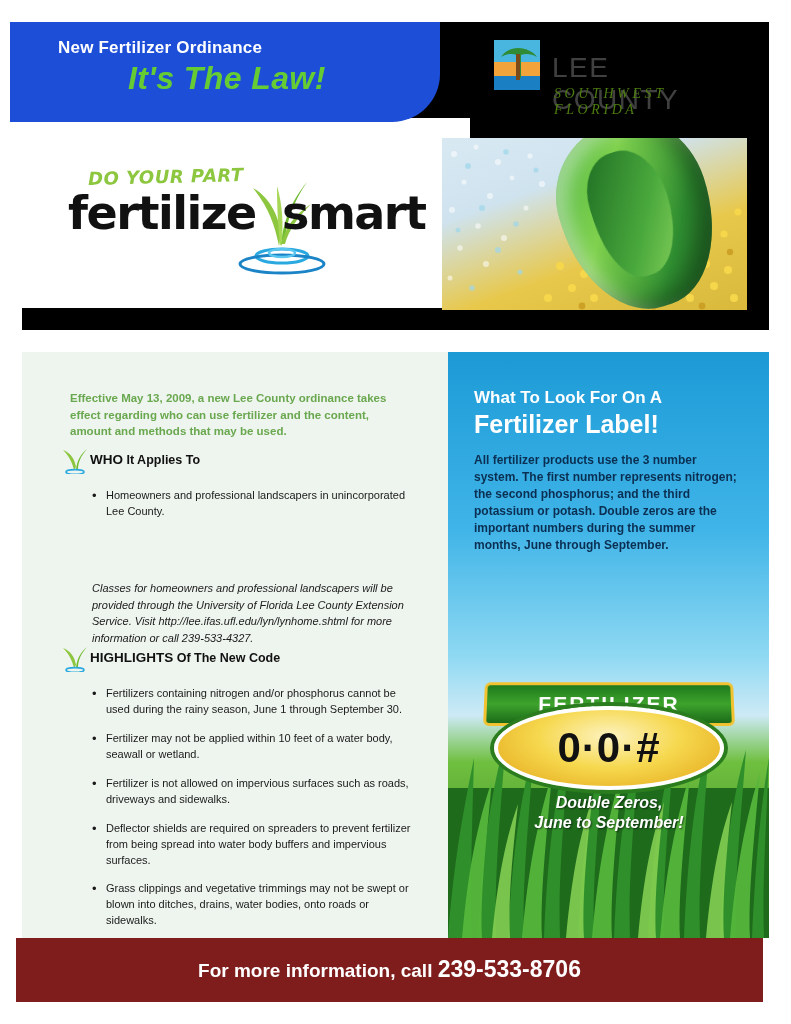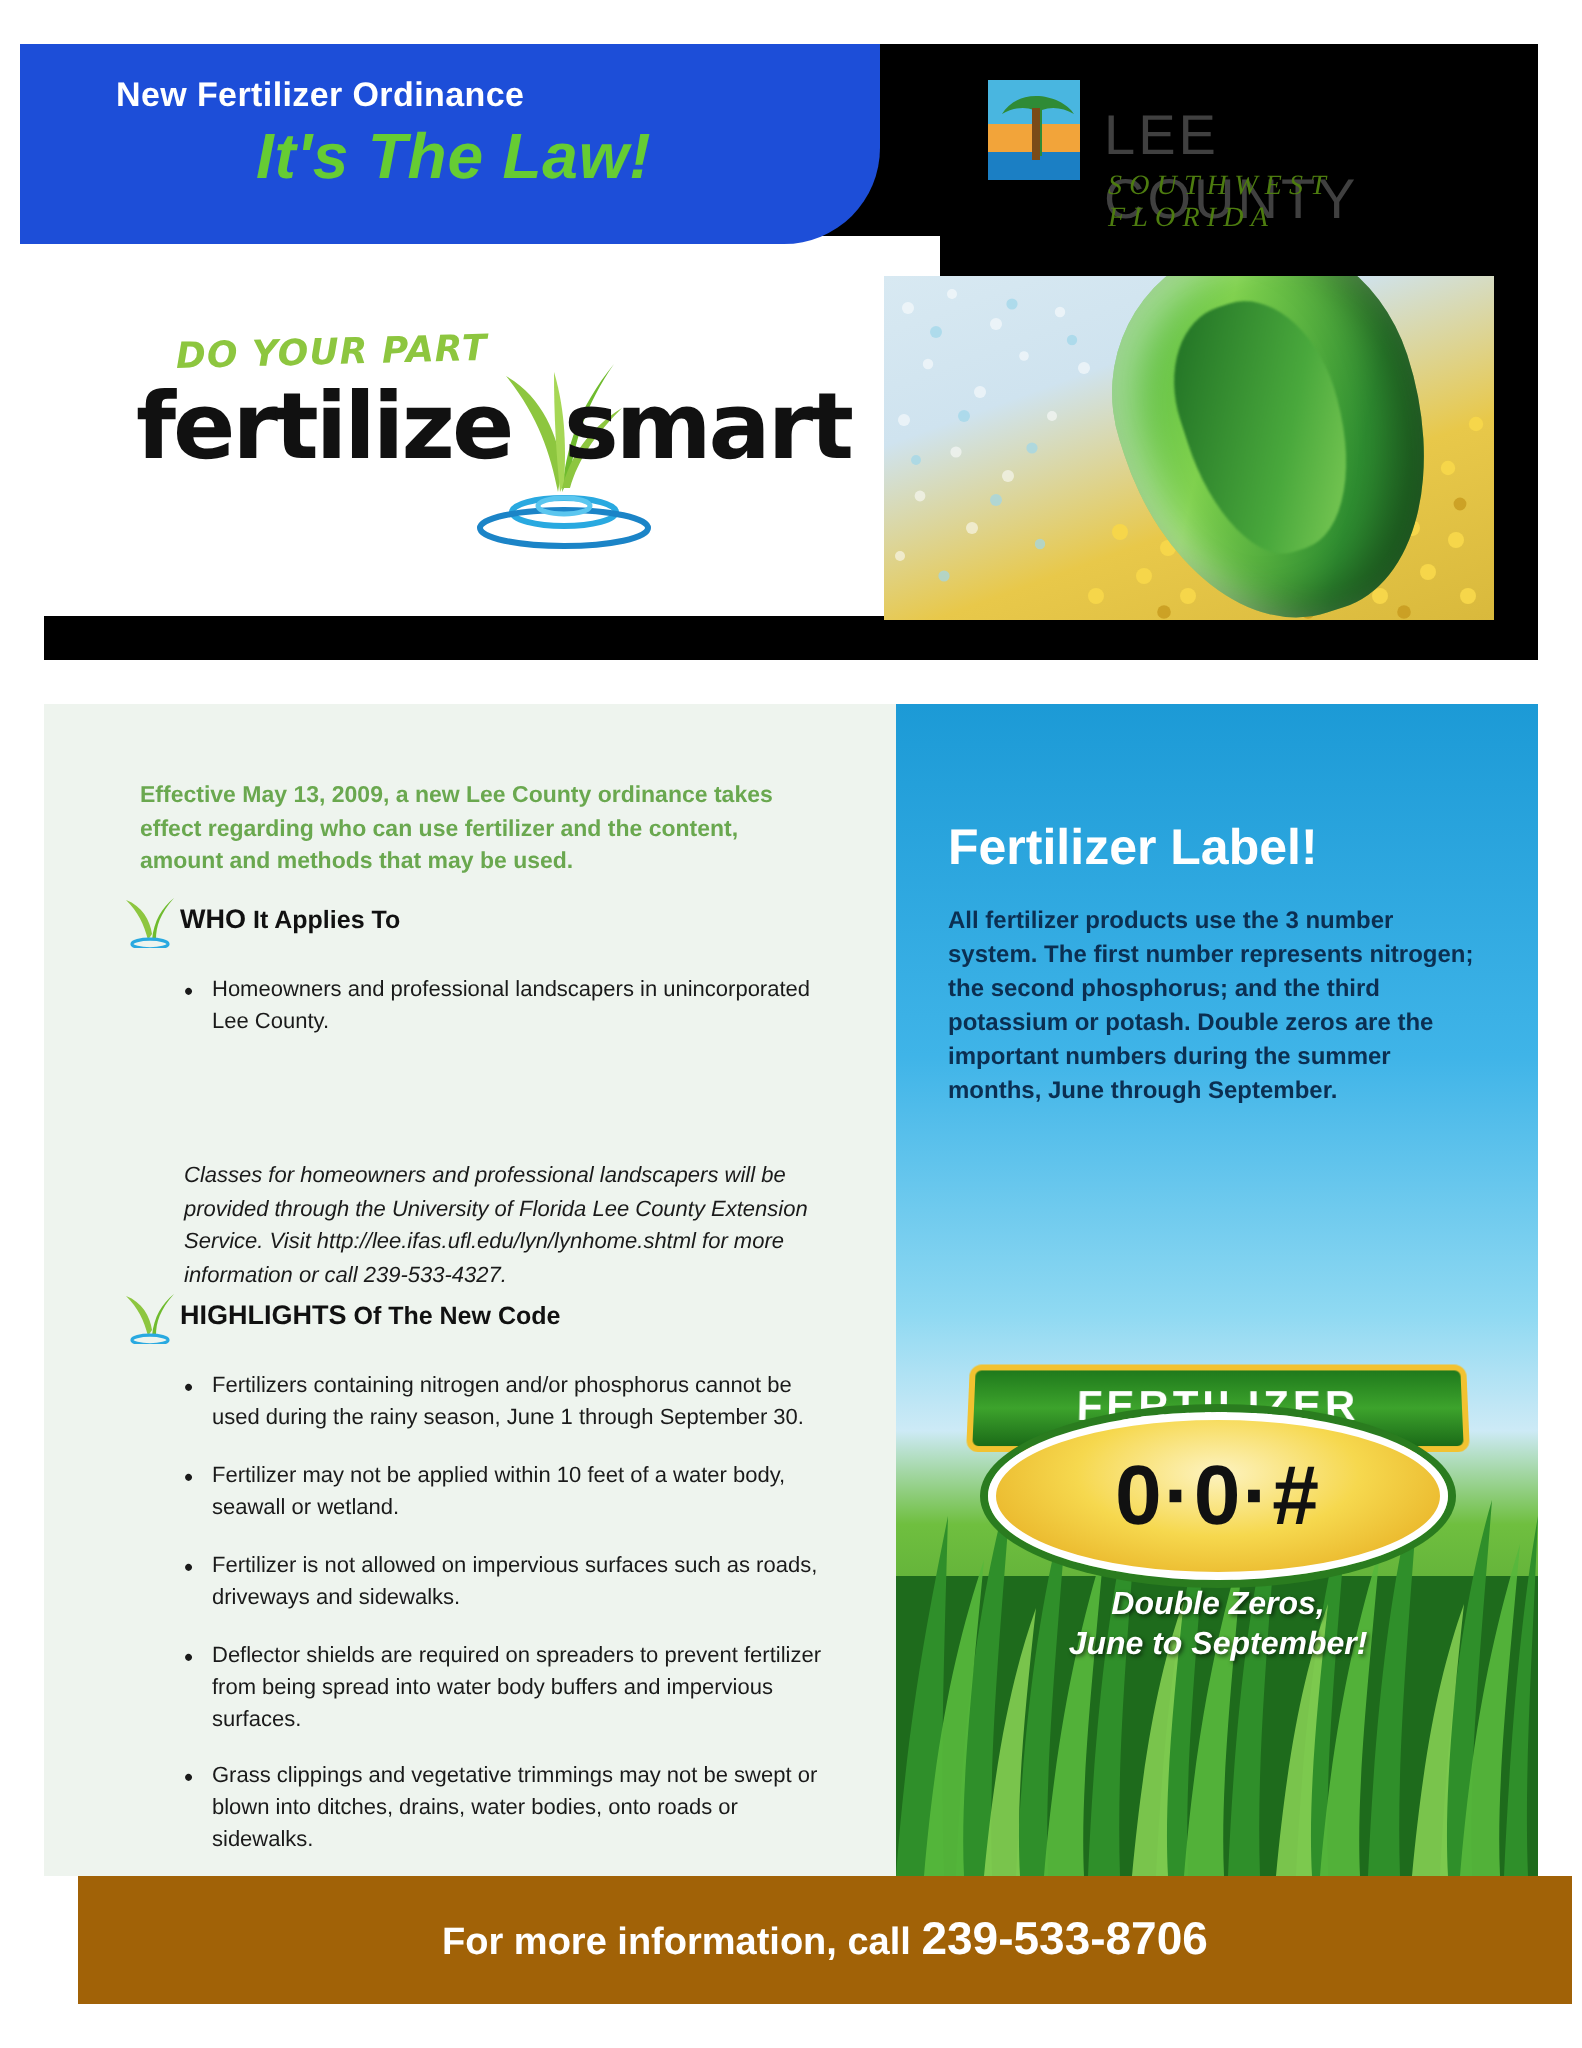--- a/index.html
+++ b/index.html
@@ -496,6 +496,7 @@
     </div>
 
     <div class="right-col">
+      <div class="r-head1">What To Look For On A</div>
       <div class="r-head2">Fertilizer Label!</div>
       <div class="r-body">All fertilizer products use the 3 number system. The first number represents nitrogen; the second phosphorus; and the third potassium or potash. Double zeros are the important numbers during the summer months, June through September.</div>
 

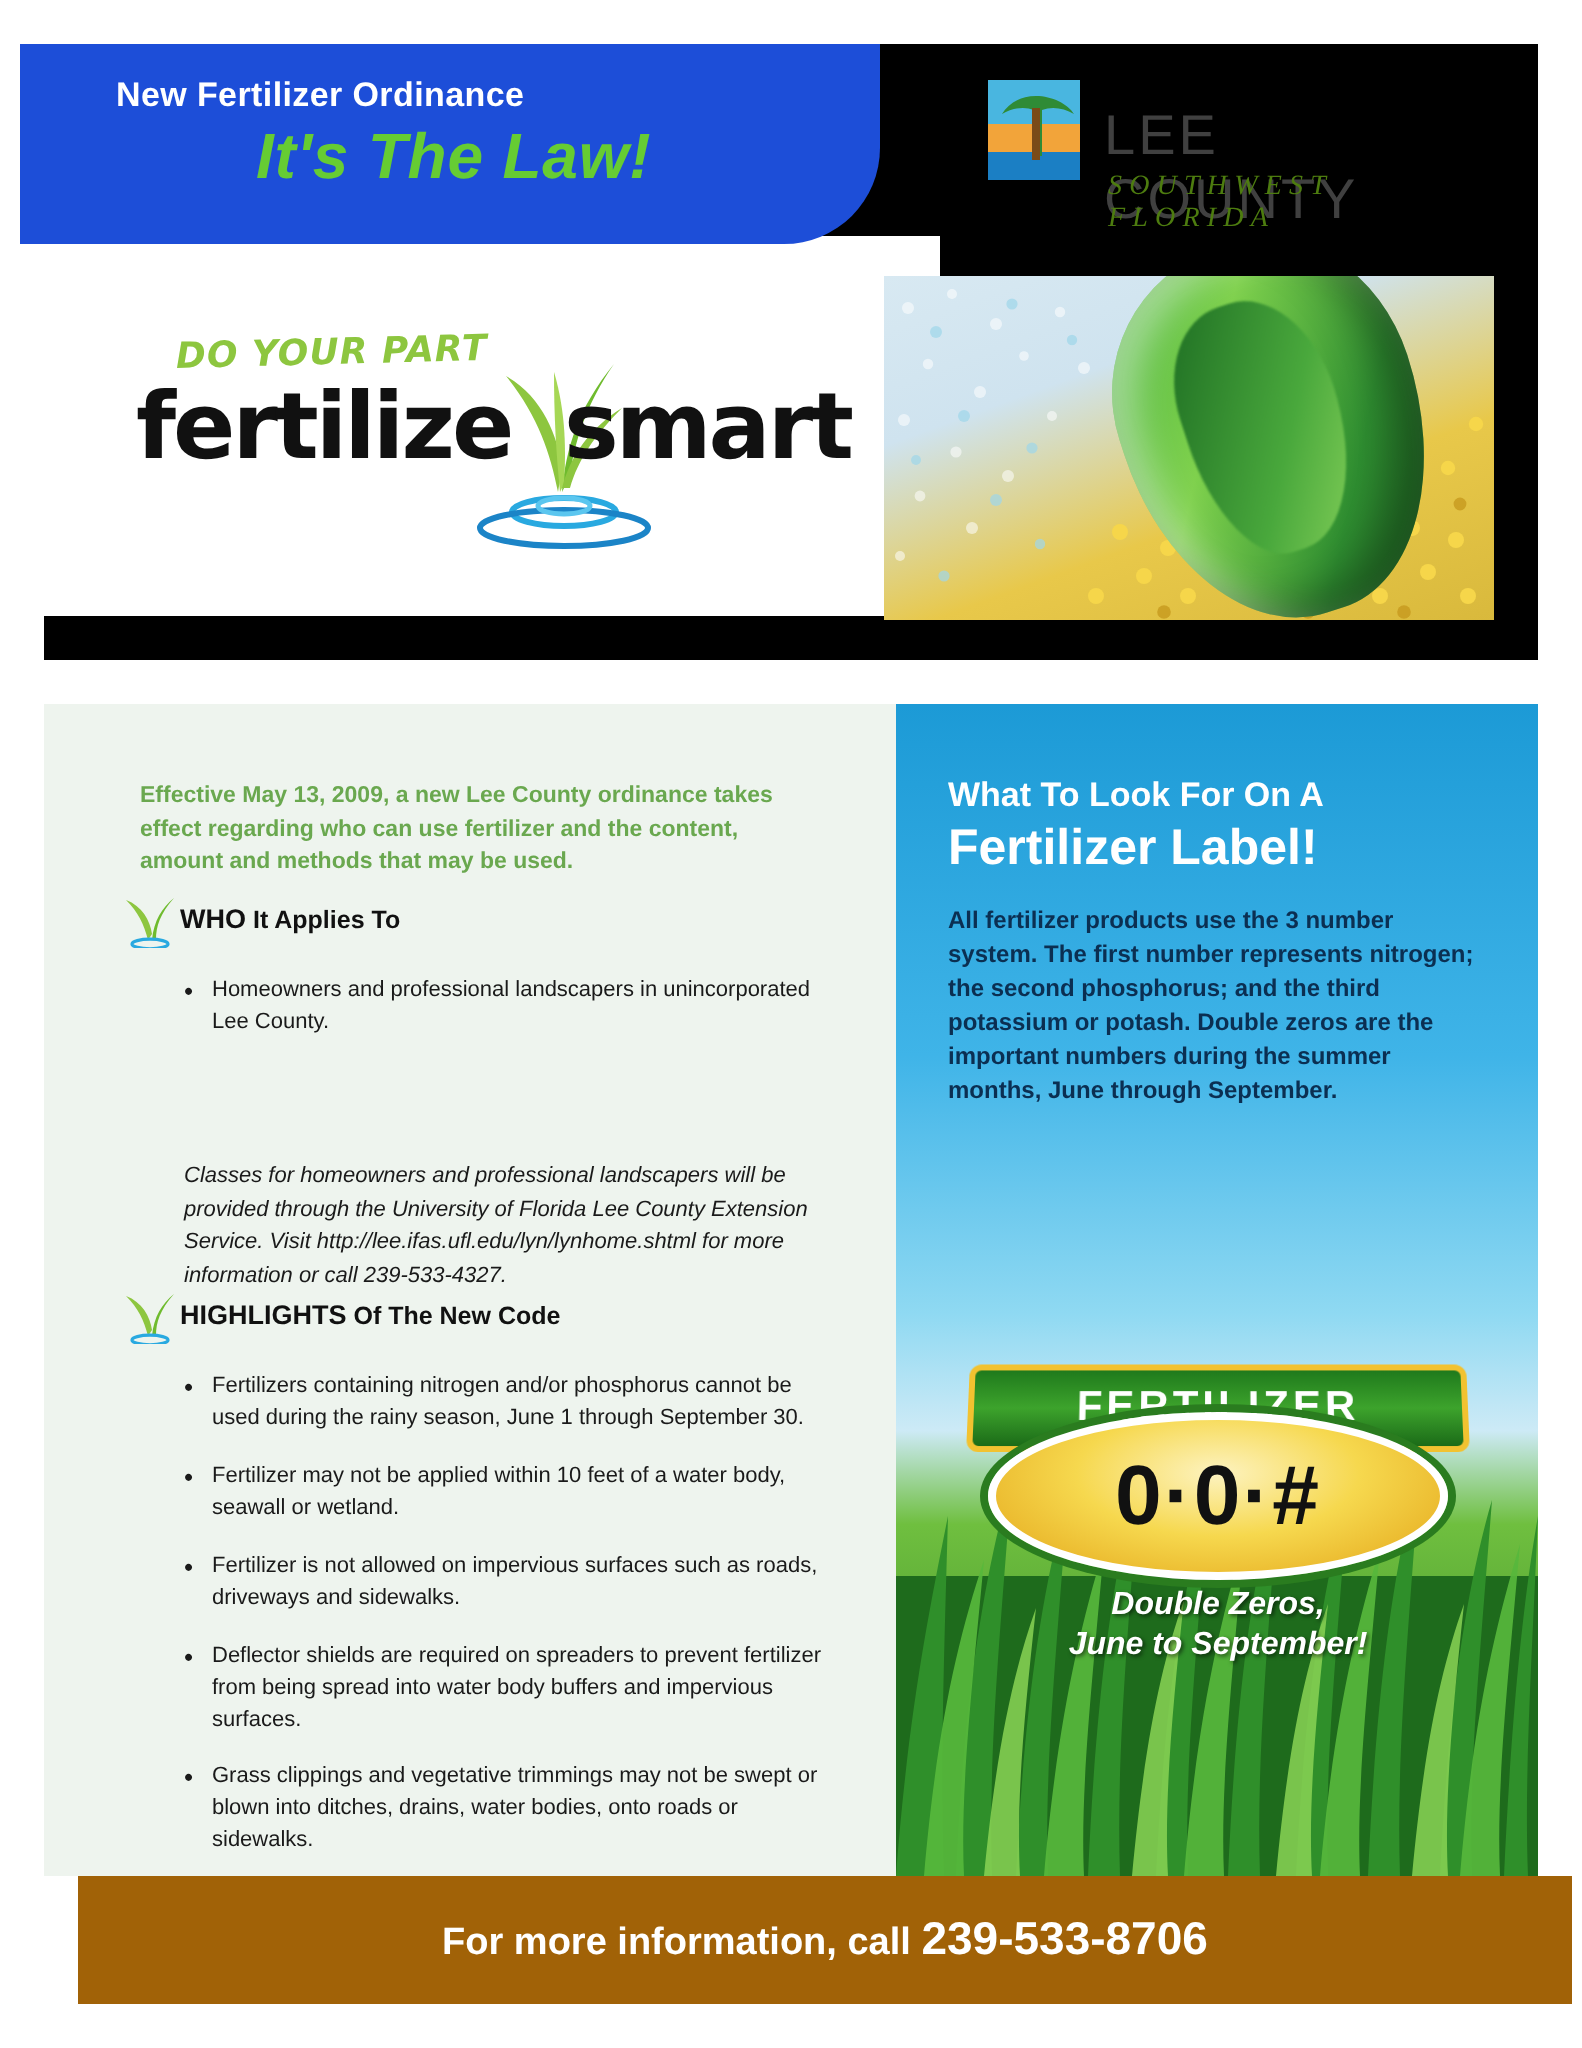--- a/index.html
+++ b/index.html
@@ -334,9 +334,9 @@
   
   .footer {
     position: absolute;
-    left: 39px; top: 938px;
+    left: 16px; top: 938px;
     width: 747px; height: 64px;
-    background: #a16207;
+    background: #7f1d1d;
   }
   .footer-text {
     position: absolute;

